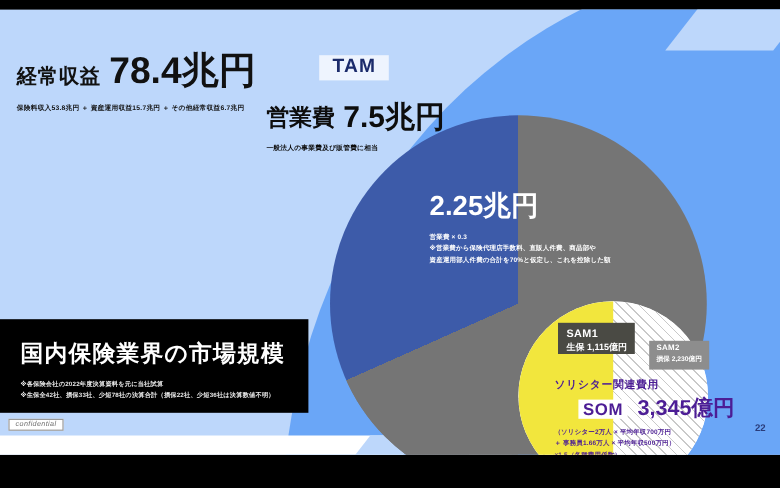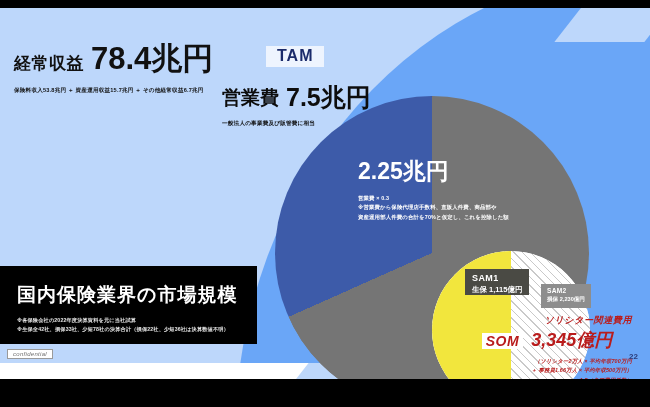--- a/index.html
+++ b/index.html
@@ -72,7 +72,7 @@
   .chip-sam2 .v{font-size:5.6px;display:block;margin-top:2px;}
 
   
-  .t-som{position:absolute;left:462px;top:306px;width:170px;text-align:right;color:#b91c1c;font-style:italic;}
+  .t-som{position:absolute;left:462px;top:306px;width:170px;text-align:left;color:#4c1d95;}
   .som-head{font-size:9px;font-weight:700;letter-spacing:.6px;margin-bottom:1px;}
   .som-row{display:flex;align-items:baseline;justify-content:center;gap:8px;}
   .som-badge{background:#fff;font-size:14px;font-weight:700;padding:0 4px;letter-spacing:.5px;}

